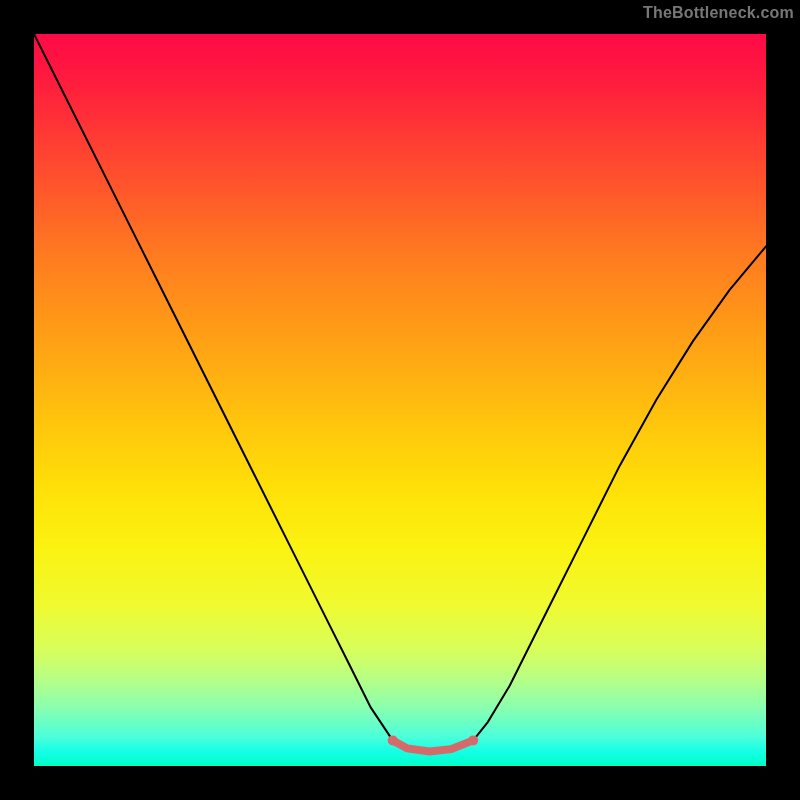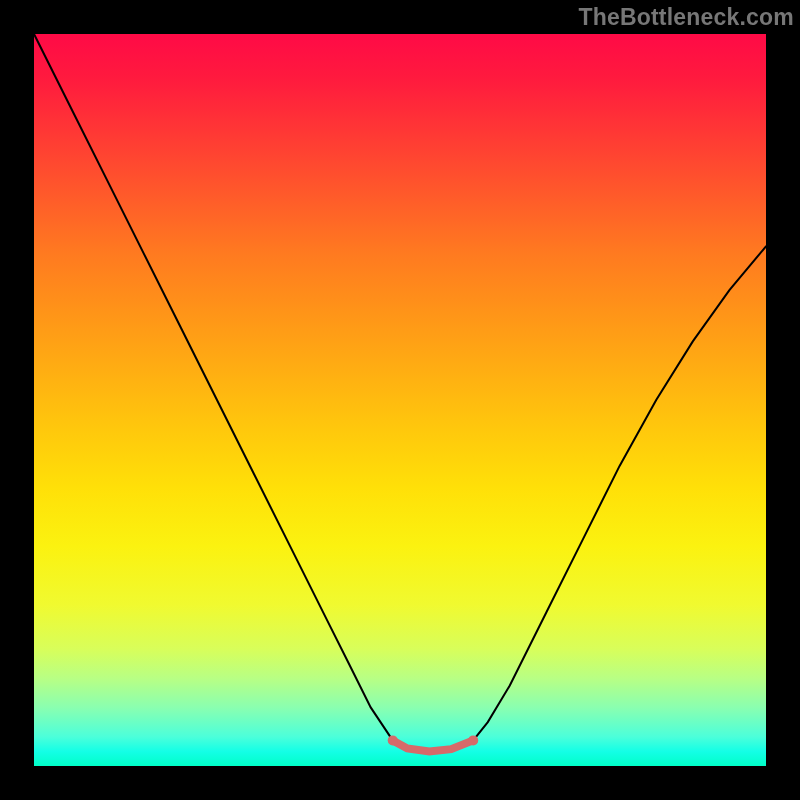--- a/index.html
+++ b/index.html
@@ -41,7 +41,7 @@
     top: 4px;
     right: 6px;
     font-family: Arial, Helvetica, sans-serif;
-    font-size: 23px;
+    font-size: 16px;
     font-weight: 600;
     color: #777;
     letter-spacing: 0.2px;

